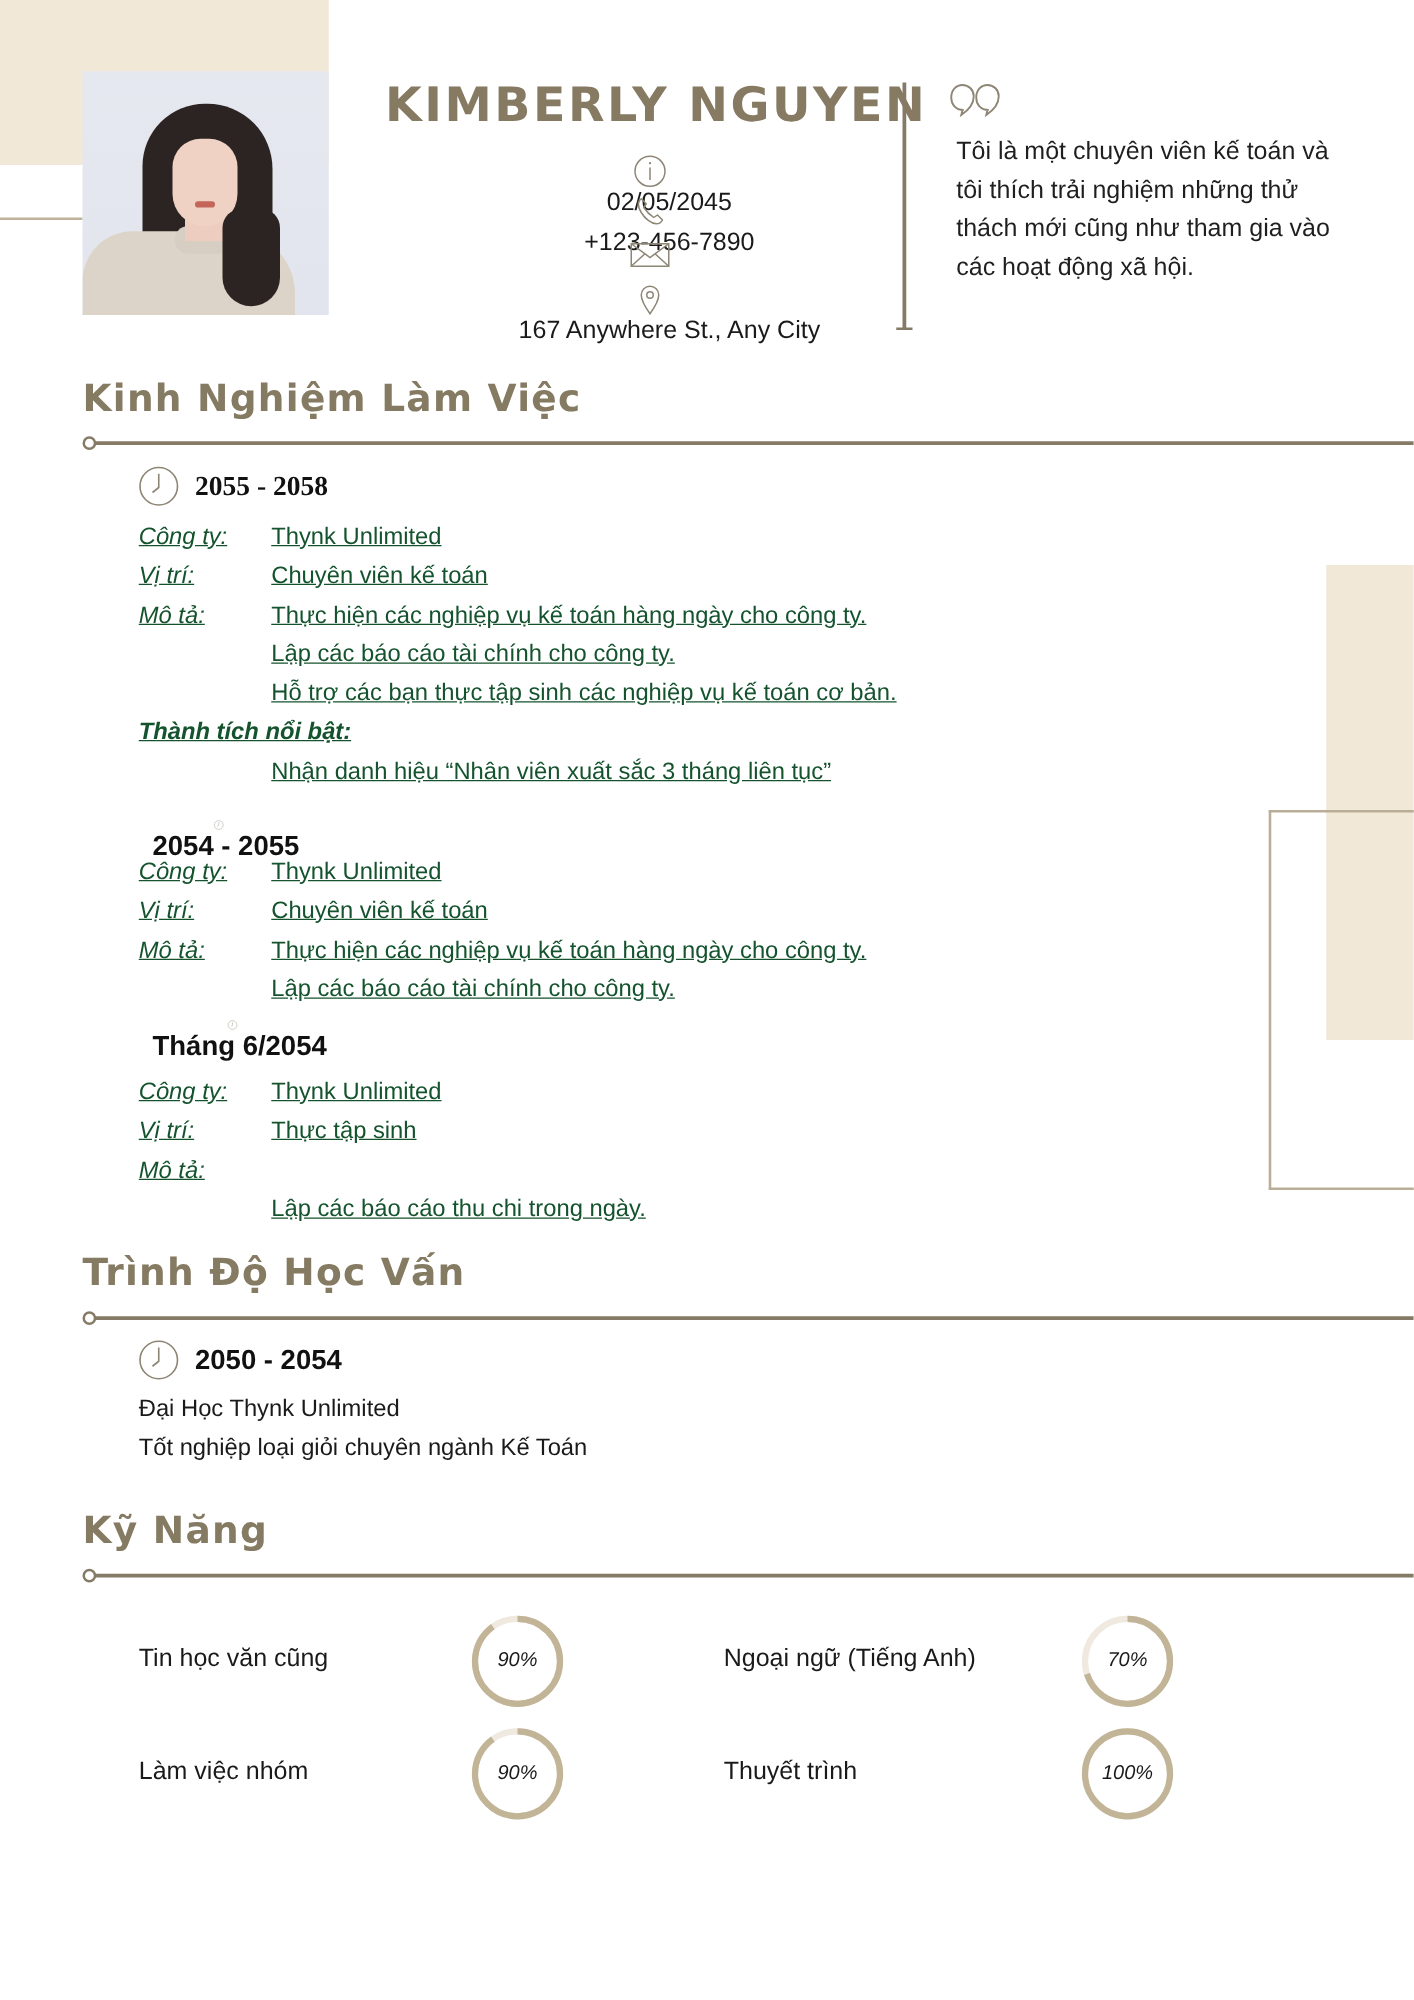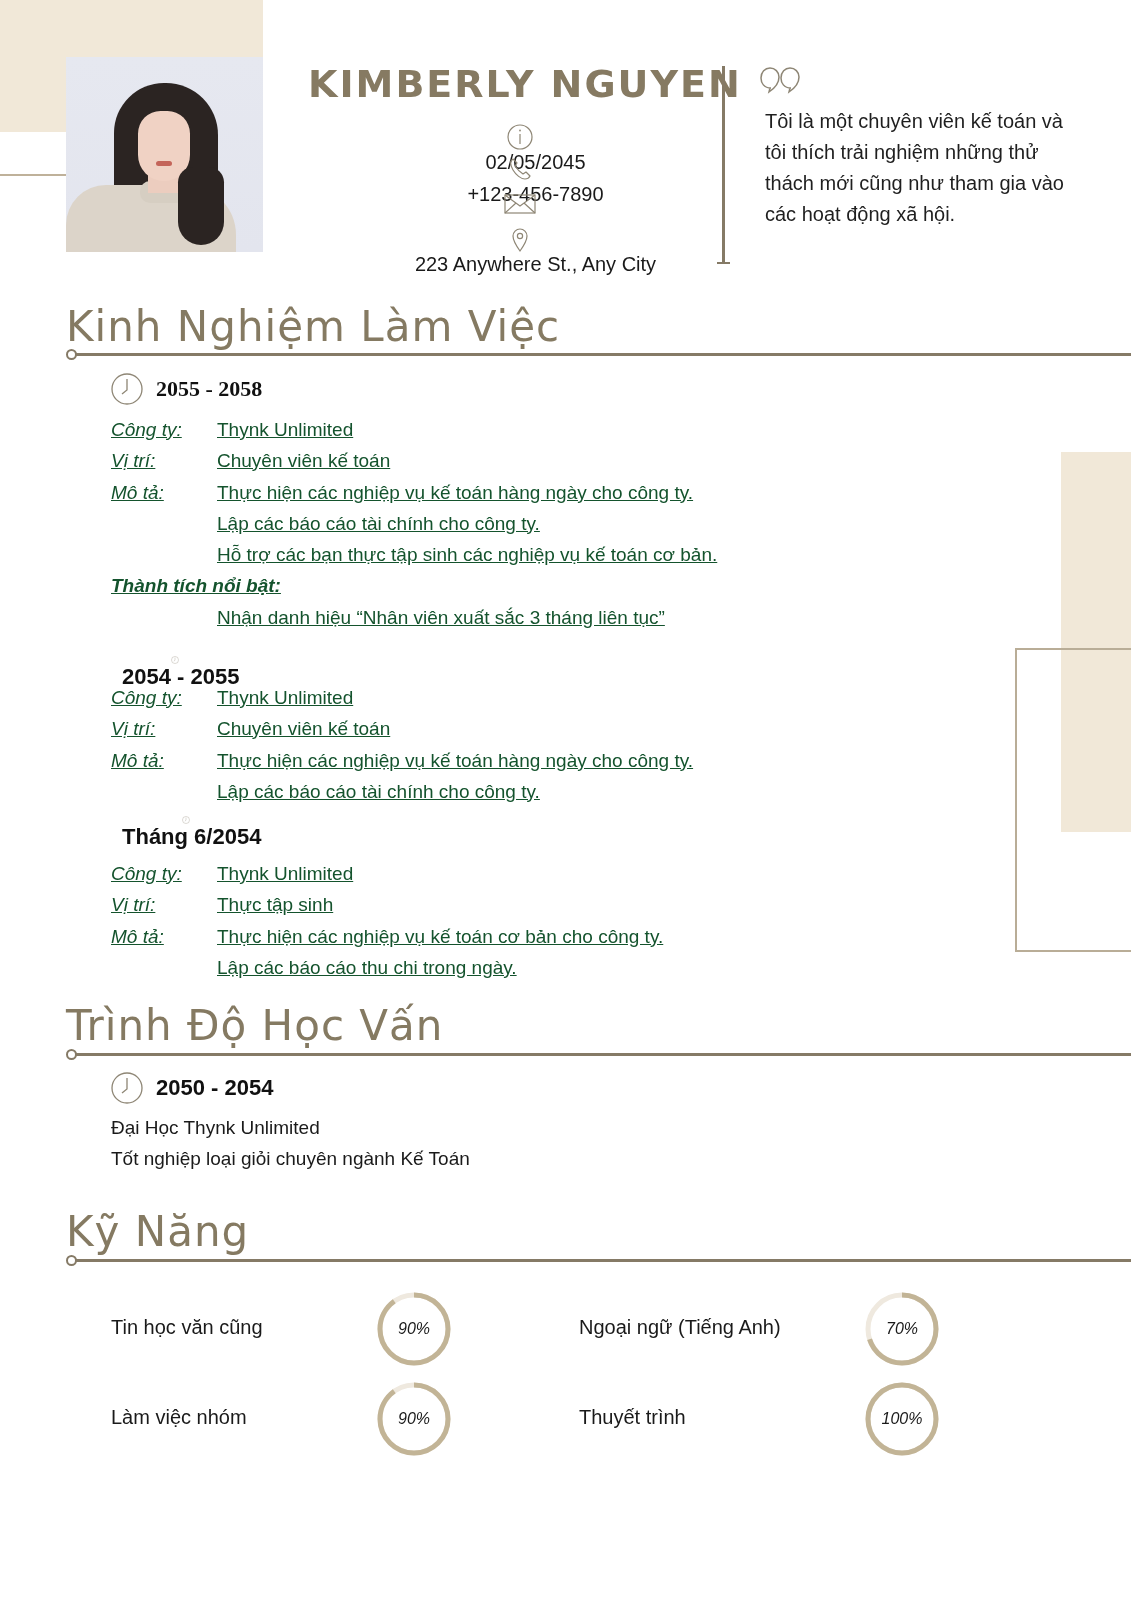--- a/index.html
+++ b/index.html
@@ -109,7 +109,7 @@
         <circle cx="14" cy="11" r="2.6" fill="none" stroke="#8e8675" stroke-width="1.2"></circle>
       </svg>
   </span>
-  <span class="txt">223 Anywhere St., Any City</span>
+  <span class="txt">167 Anywhere St., Any City</span>
 </div>
 
 <div class="abs v-divider"></div>

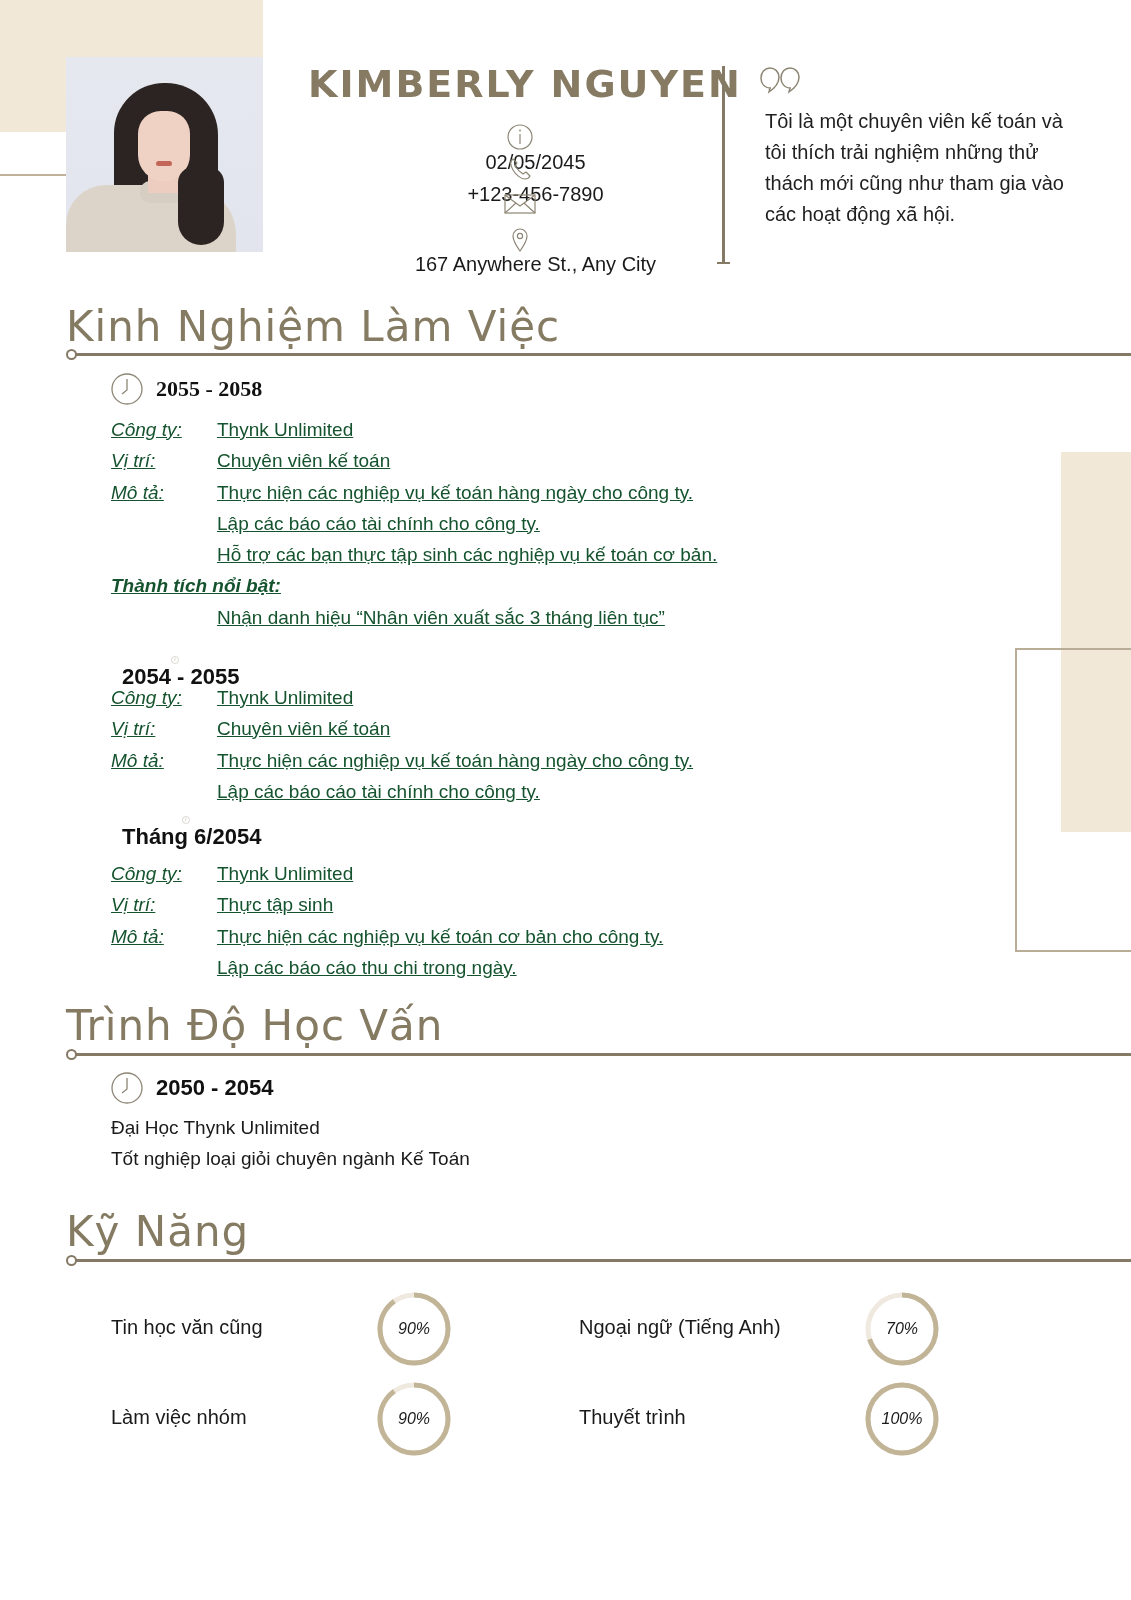--- a/index.html
+++ b/index.html
@@ -33,7 +33,7 @@
   .quote-ico { left: 757px; top: 64px; }
   .bio { left: 765px; top: 106px; width: 300px; font-size: 20px; line-height: 31px; color: #1f1f1f; }
 
-  .sec-title { left: 66px; font-family: "DejaVu Sans", sans-serif; font-size: 42px; color: #857a62; font-weight: 400; letter-spacing: 1px; white-space: nowrap; }
+  .sec-title { left: 66px; font-family: "DejaVu Sans", sans-serif; font-size: 30px; color: #857a62; font-weight: 700; letter-spacing: 1px; white-space: nowrap; }
   .sec-line { left: 72px; height: 3px; width: 1059px; background: #857a66; }
   .sec-dot { left: 66px; width: 11px; height: 11px; border: 2px solid #857a66; border-radius: 50%; background: #fff; }
 

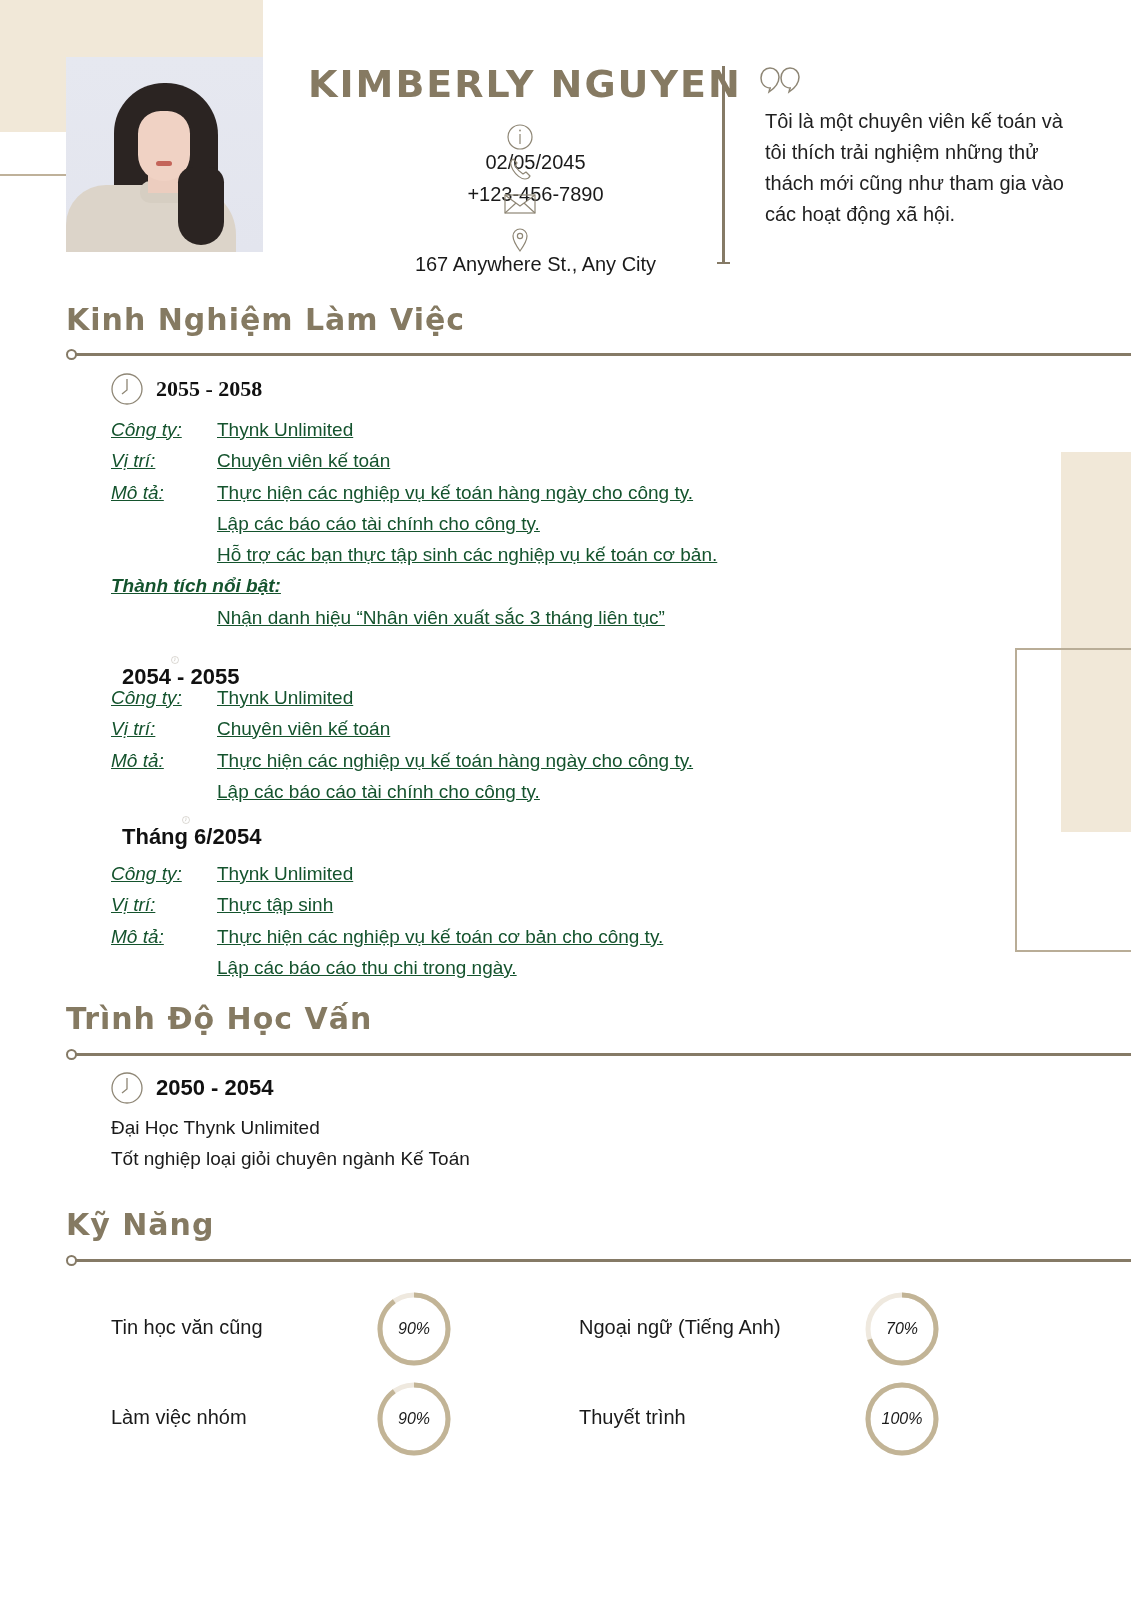--- a/index.html
+++ b/index.html
@@ -188,7 +188,6 @@
 </div>
 <div class="abs row" style="top:921px;">
   <span class="lbl">Mô tả:</span>
-  <span class="val">Thực hiện các nghiệp vụ kế toán cơ bản cho công ty.</span>
 </div>
 <div class="abs row indent" style="top:952px;">Lập các báo cáo thu chi trong ngày.</div>
 

